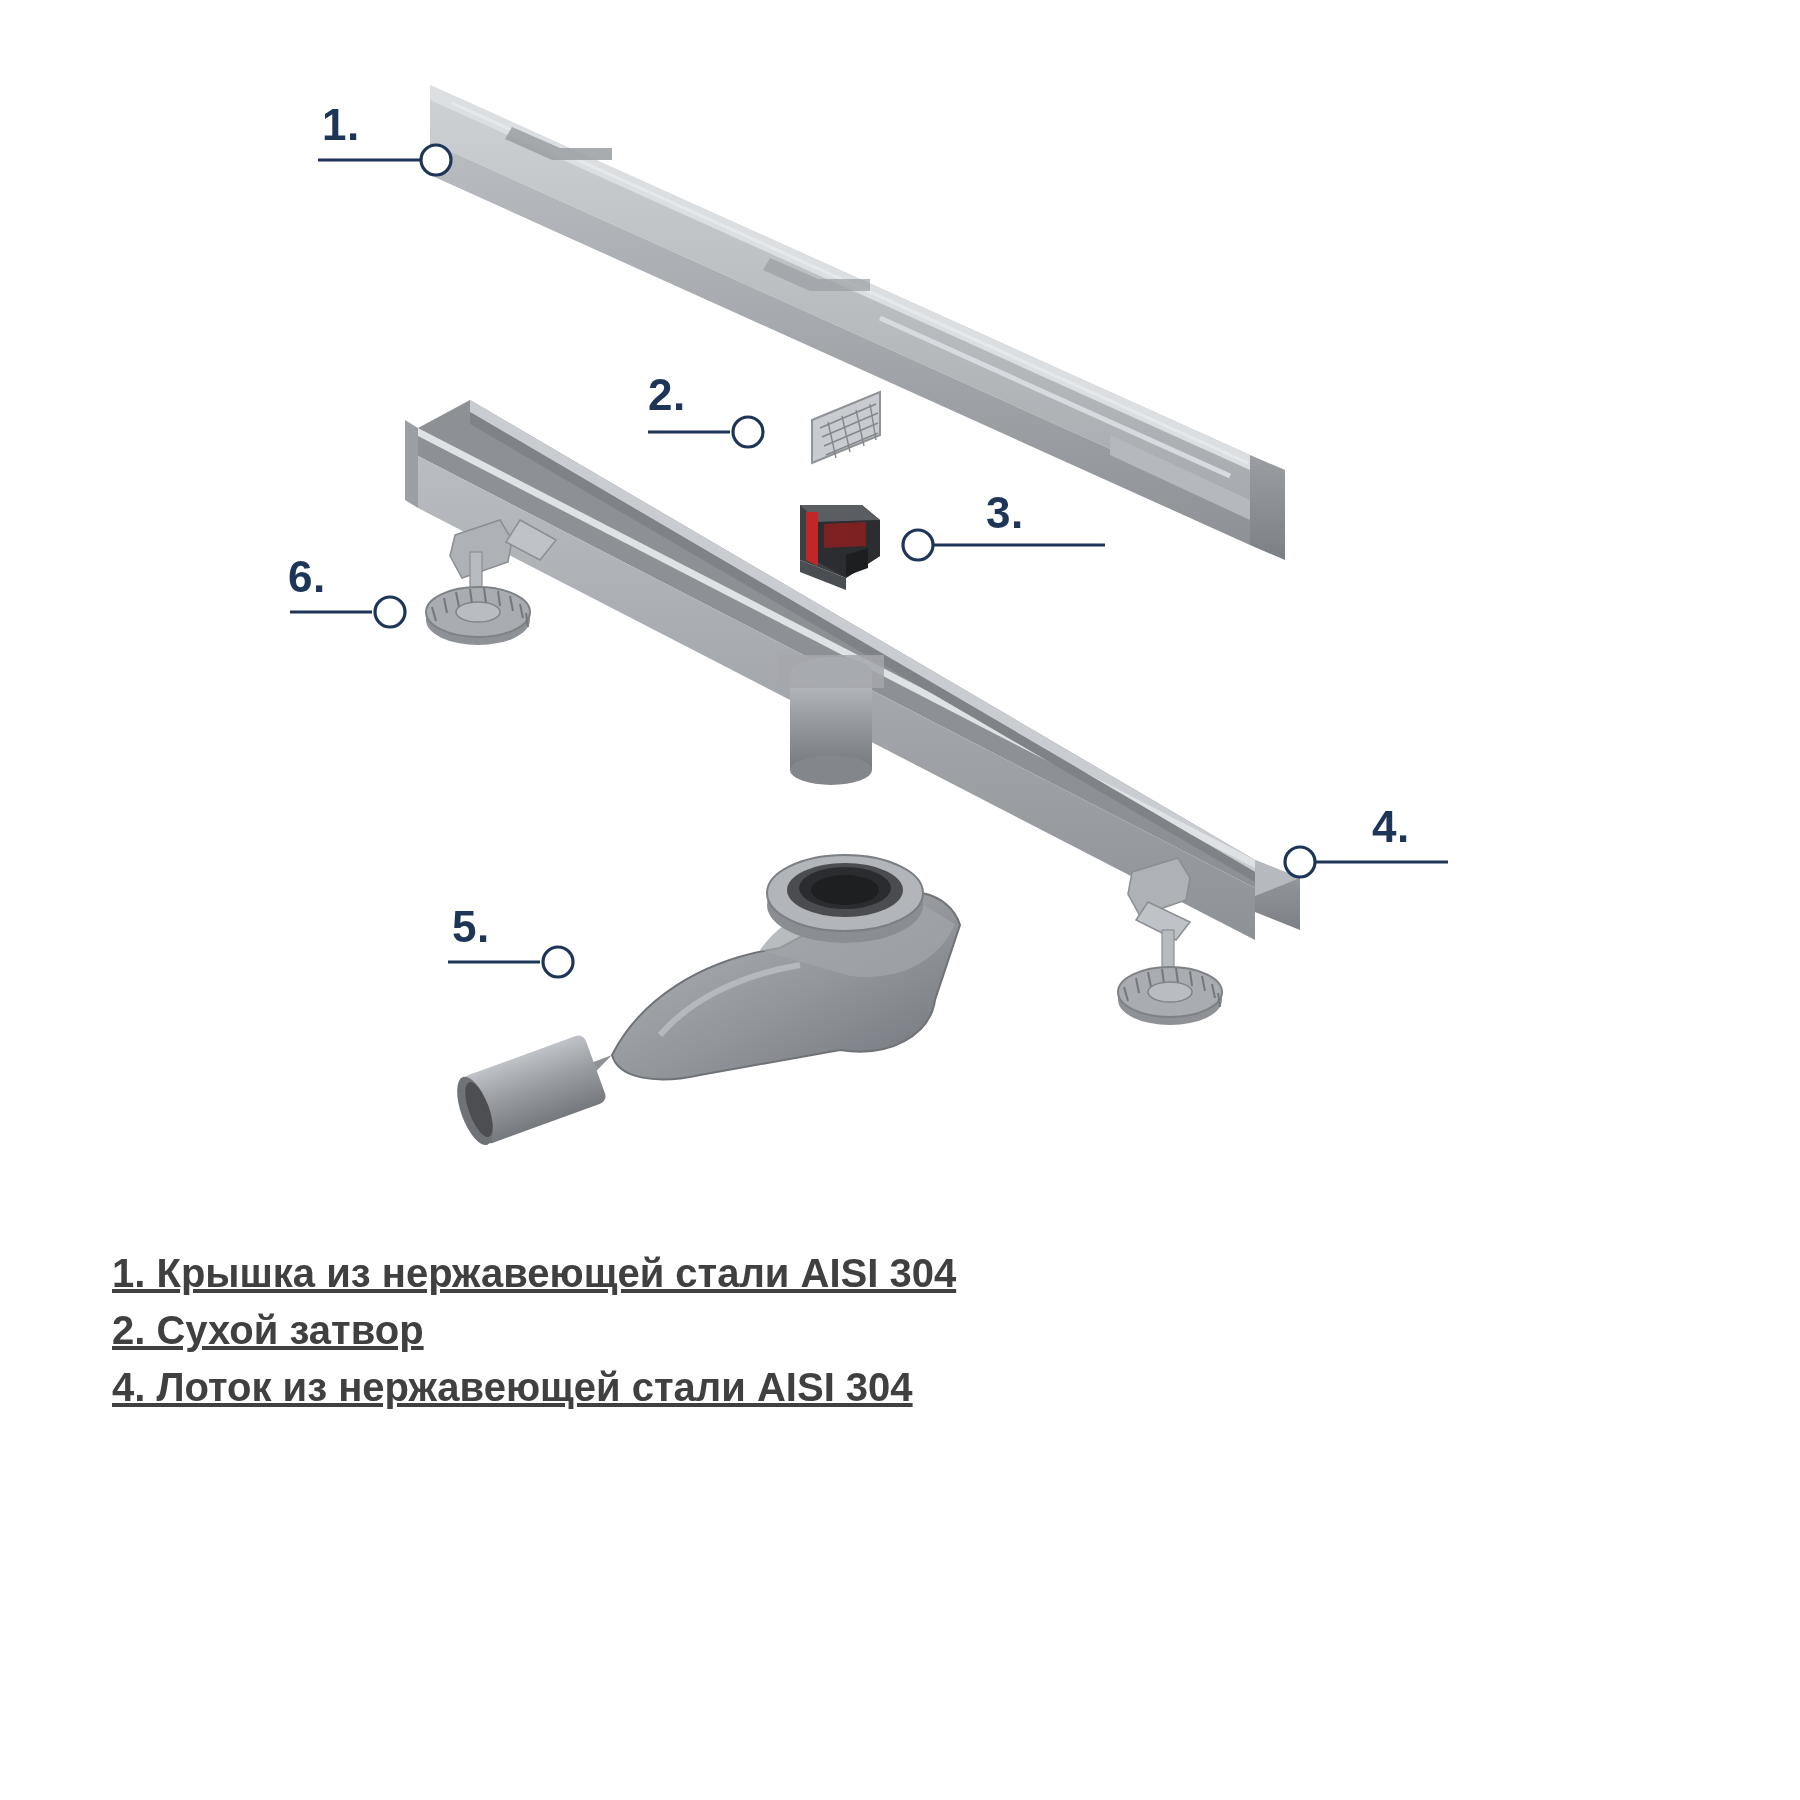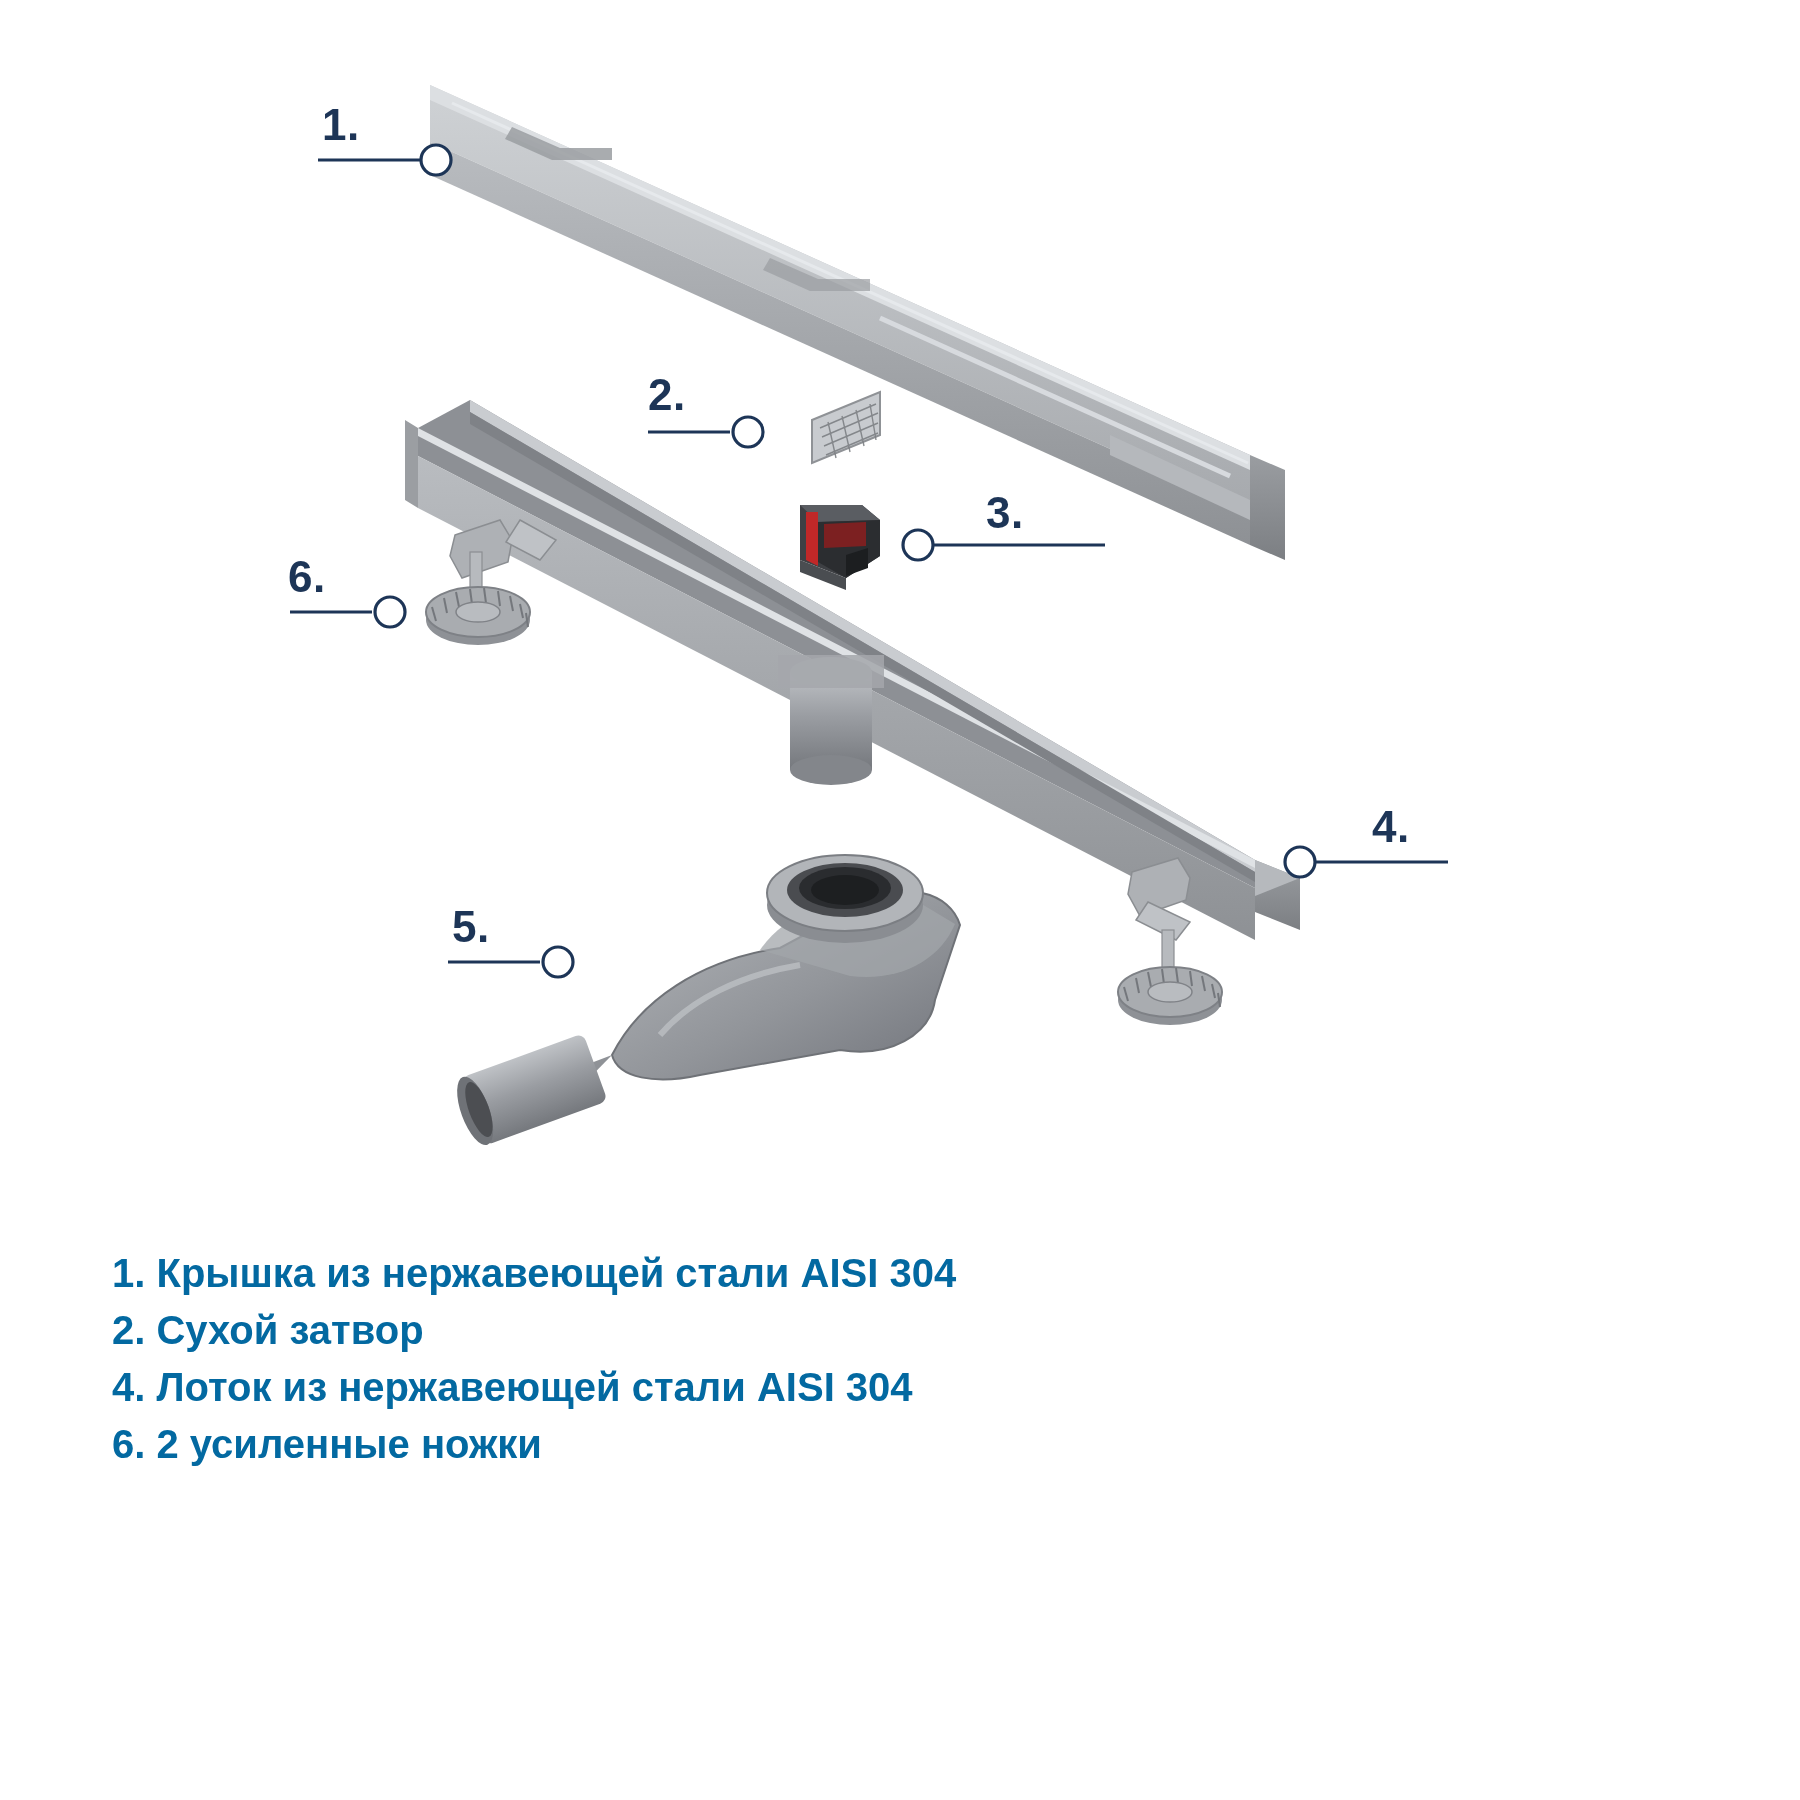--- a/index.html
+++ b/index.html
@@ -47,8 +47,9 @@
     font-weight: bold;
     font-size: 40px;
     line-height: 57px;
-    color: #0369a1;
+    color: #404040;
     white-space: pre-wrap;
+    text-decoration: underline;
   }
 </style>
 </head>

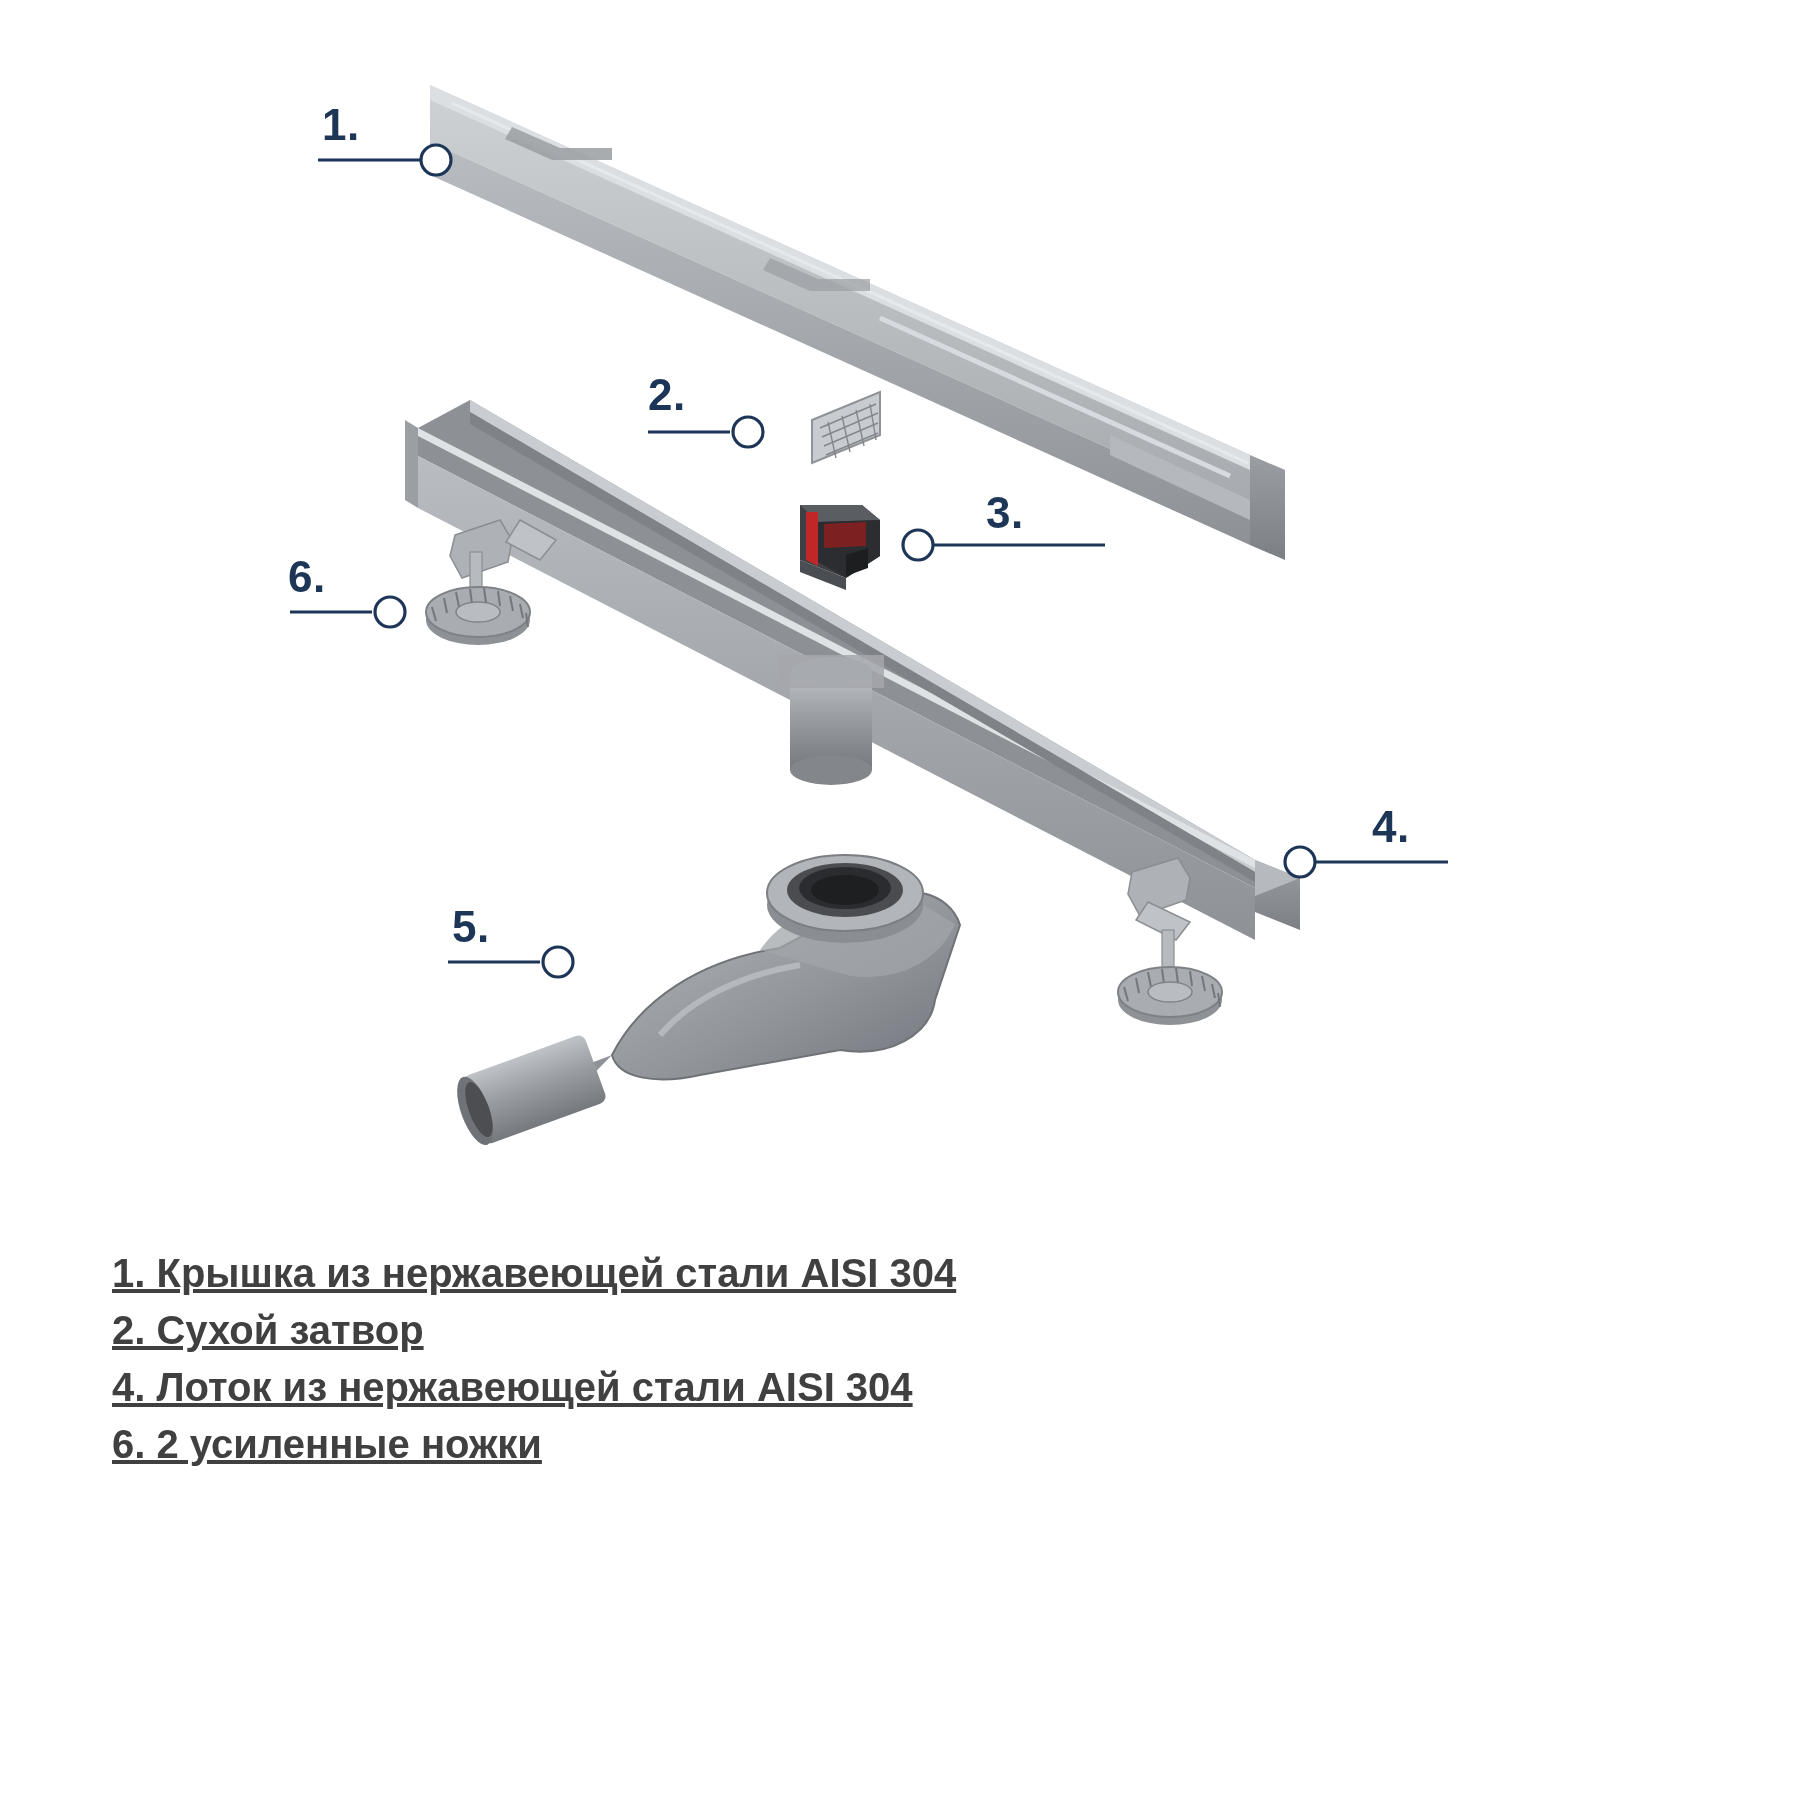--- a/index.html
+++ b/index.html
@@ -250,7 +250,6 @@
     <div class="legend-line">1. Крышка из нержавеющей стали AISI 304</div>
     <div class="legend-line">2. Сухой затвор</div>
     <div class="legend-line">4. Лоток из нержавеющей стали AISI 304</div>
-    <div class="legend-line">6. 2 усиленные ножки</div>
   </div>
 
 </div>

